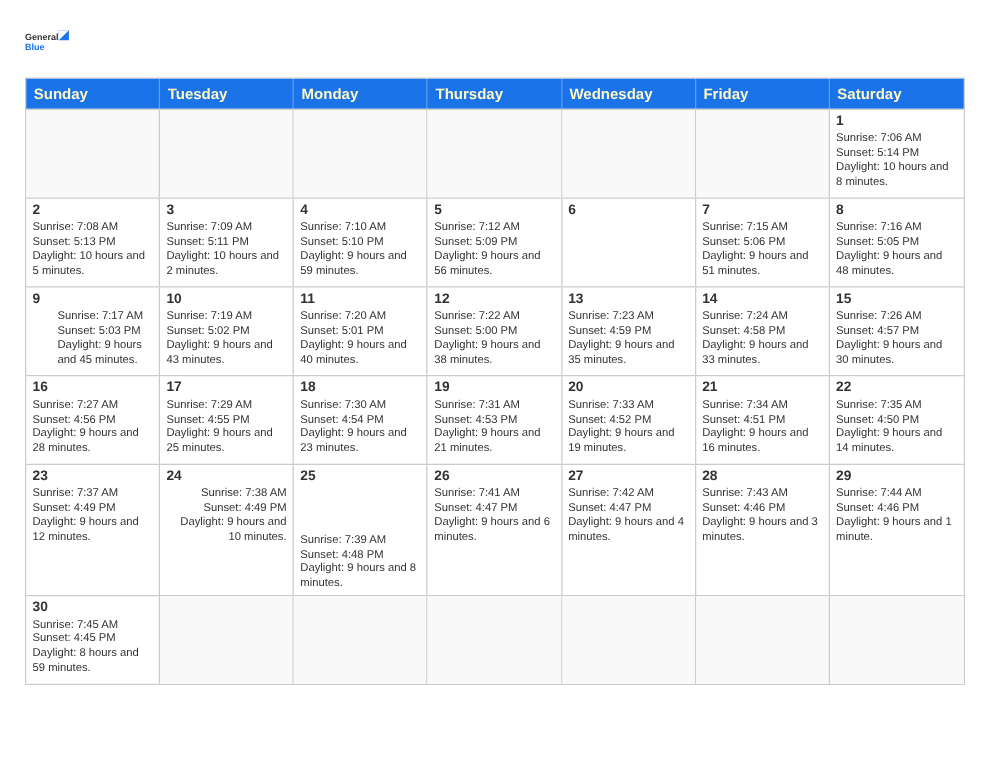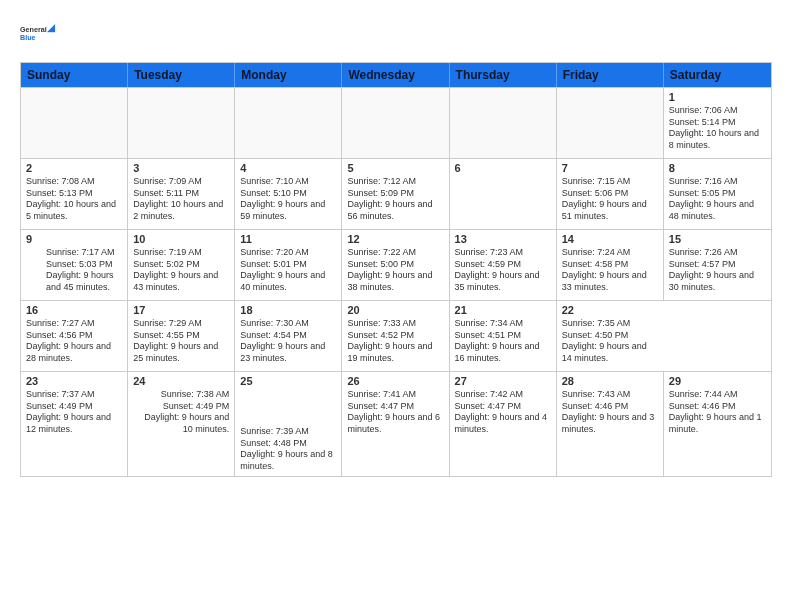--- a/index.html
+++ b/index.html
@@ -57,7 +57,7 @@
       background: #1a73e8;
     }
     .cal-header-cell {
-      color: #0f172a;
+      color: #fef9c3;
       font-size: 12px;
       font-weight: bold;
       padding: 5px 6px;

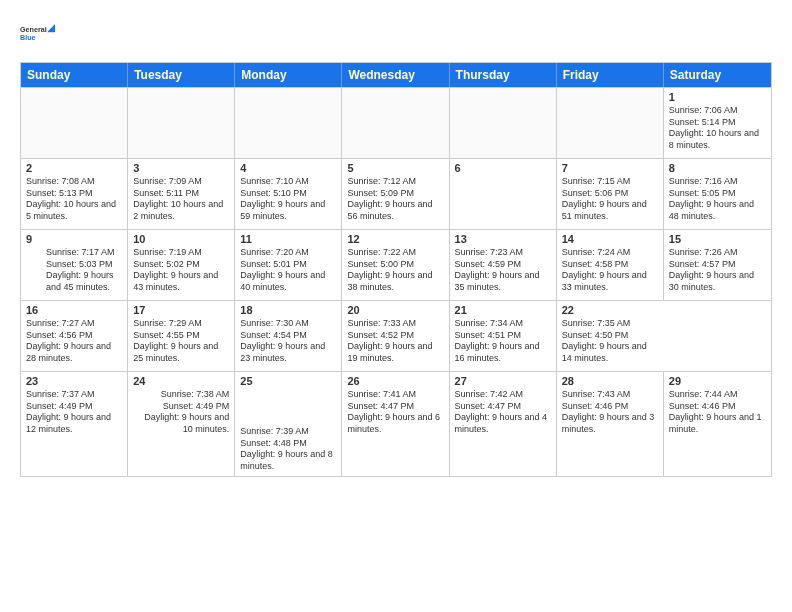--- a/index.html
+++ b/index.html
@@ -123,8 +123,8 @@
     <div class="cal-header-cell">Sunday</div>
         <div class="cal-header-cell">Tuesday</div>
         <div class="cal-header-cell">Monday</div>
+        <div class="cal-header-cell">Thursday</div>
         <div class="cal-header-cell">Wednesday</div>
-        <div class="cal-header-cell">Thursday</div>
         <div class="cal-header-cell">Friday</div>
         <div class="cal-header-cell">Saturday</div>
       </div>

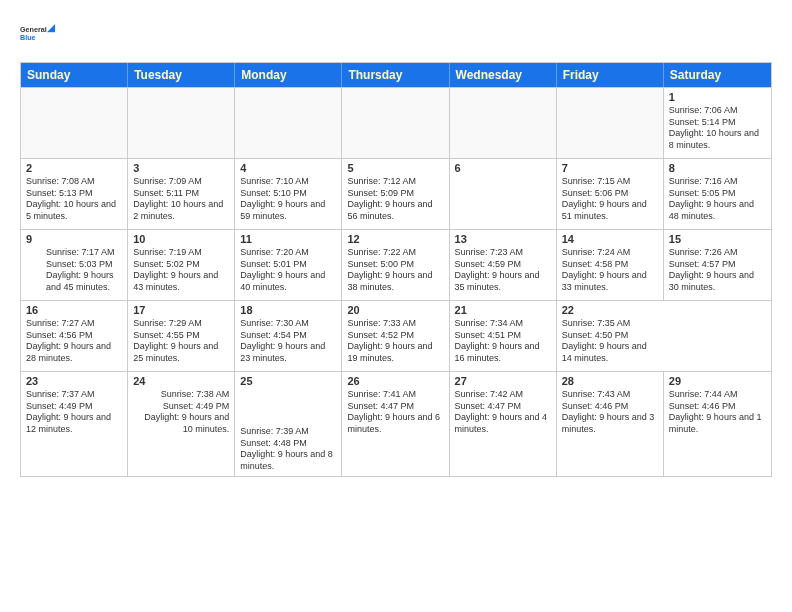--- a/index.html
+++ b/index.html
@@ -248,6 +248,12 @@
 Daylight: 9 hours and 23 minutes.</div>
           </div>
           <div class="cal-cell">
+            <span class="day-num">19</span>
+            <div class="cell-text" style="white-space: pre-wrap;">Sunrise: 7:31 AM
+Sunset: 4:53 PM
+Daylight: 9 hours and 21 minutes.</div>
+          </div>
+          <div class="cal-cell">
             <span class="day-num">20</span>
             <div class="cell-text" style="white-space: pre-wrap;">Sunrise: 7:33 AM
 Sunset: 4:52 PM

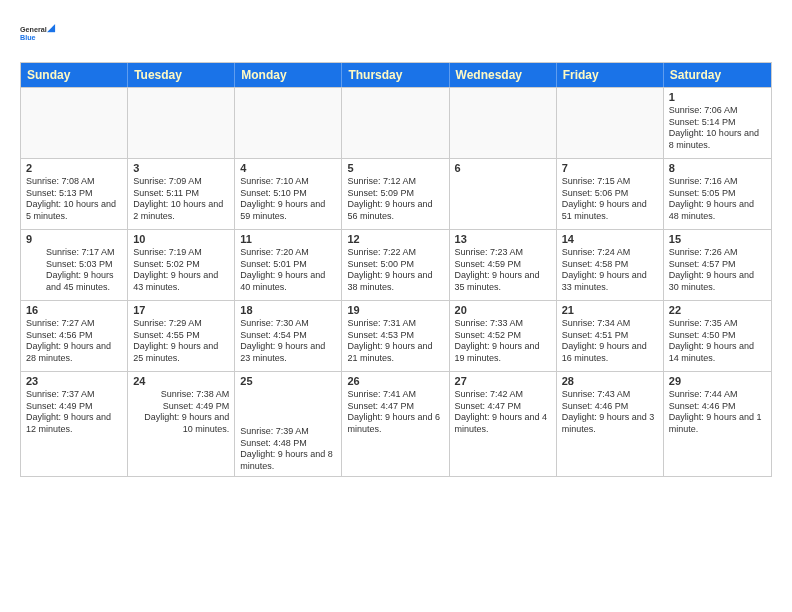--- a/index.html
+++ b/index.html
@@ -316,6 +316,20 @@
 Daylight: 9 hours and 1 minute.</div>
           </div>
         </div>
+        <div class="cal-row">
+          <div class="cal-cell">
+            <span class="day-num">30</span>
+            <div class="cell-text" style="white-space: pre-wrap;">Sunrise: 7:45 AM
+Sunset: 4:45 PM
+Daylight: 8 hours and 59 minutes.</div>
+          </div>
+          <div class="cal-cell empty"></div>
+          <div class="cal-cell empty"></div>
+          <div class="cal-cell empty"></div>
+          <div class="cal-cell empty"></div>
+          <div class="cal-cell empty"></div>
+          <div class="cal-cell empty"></div>
+        </div>
       </div>
   </div>
 </div>

